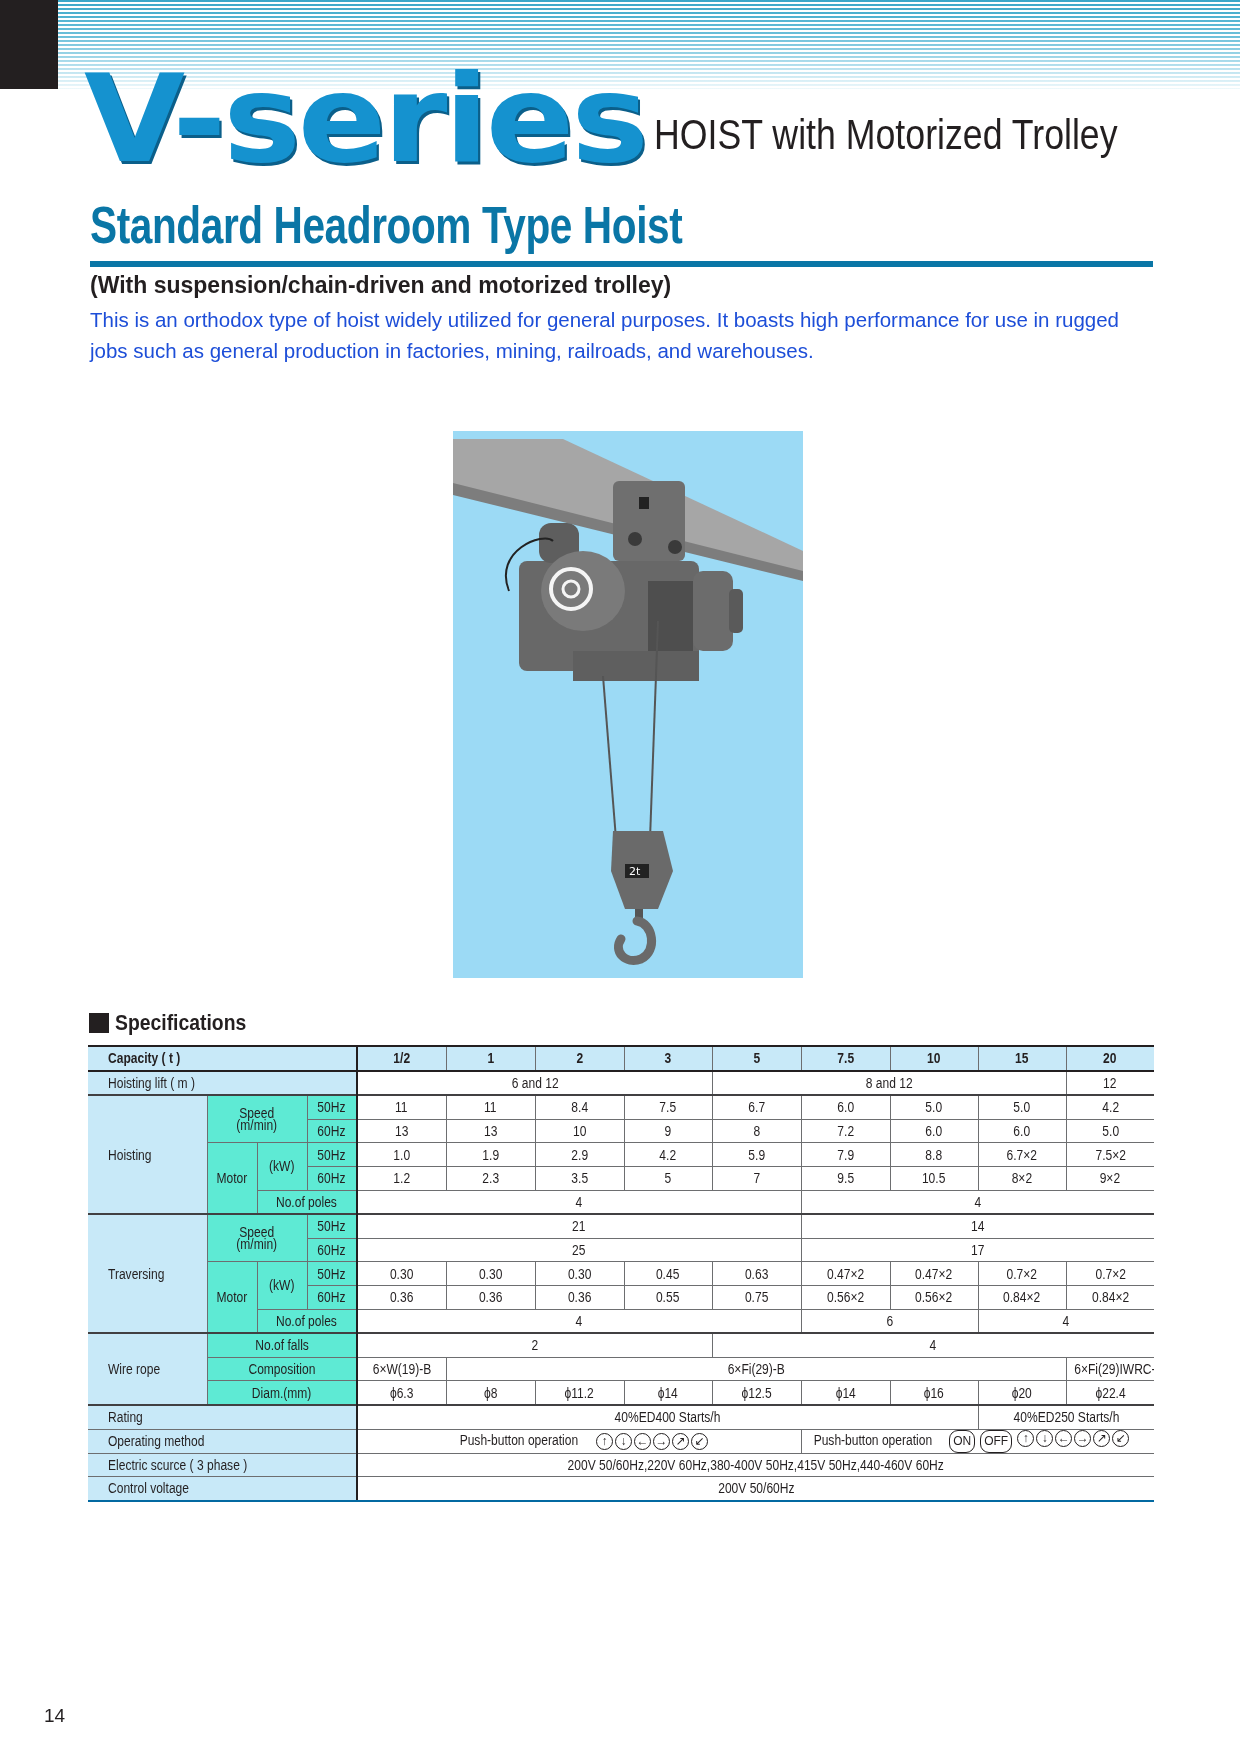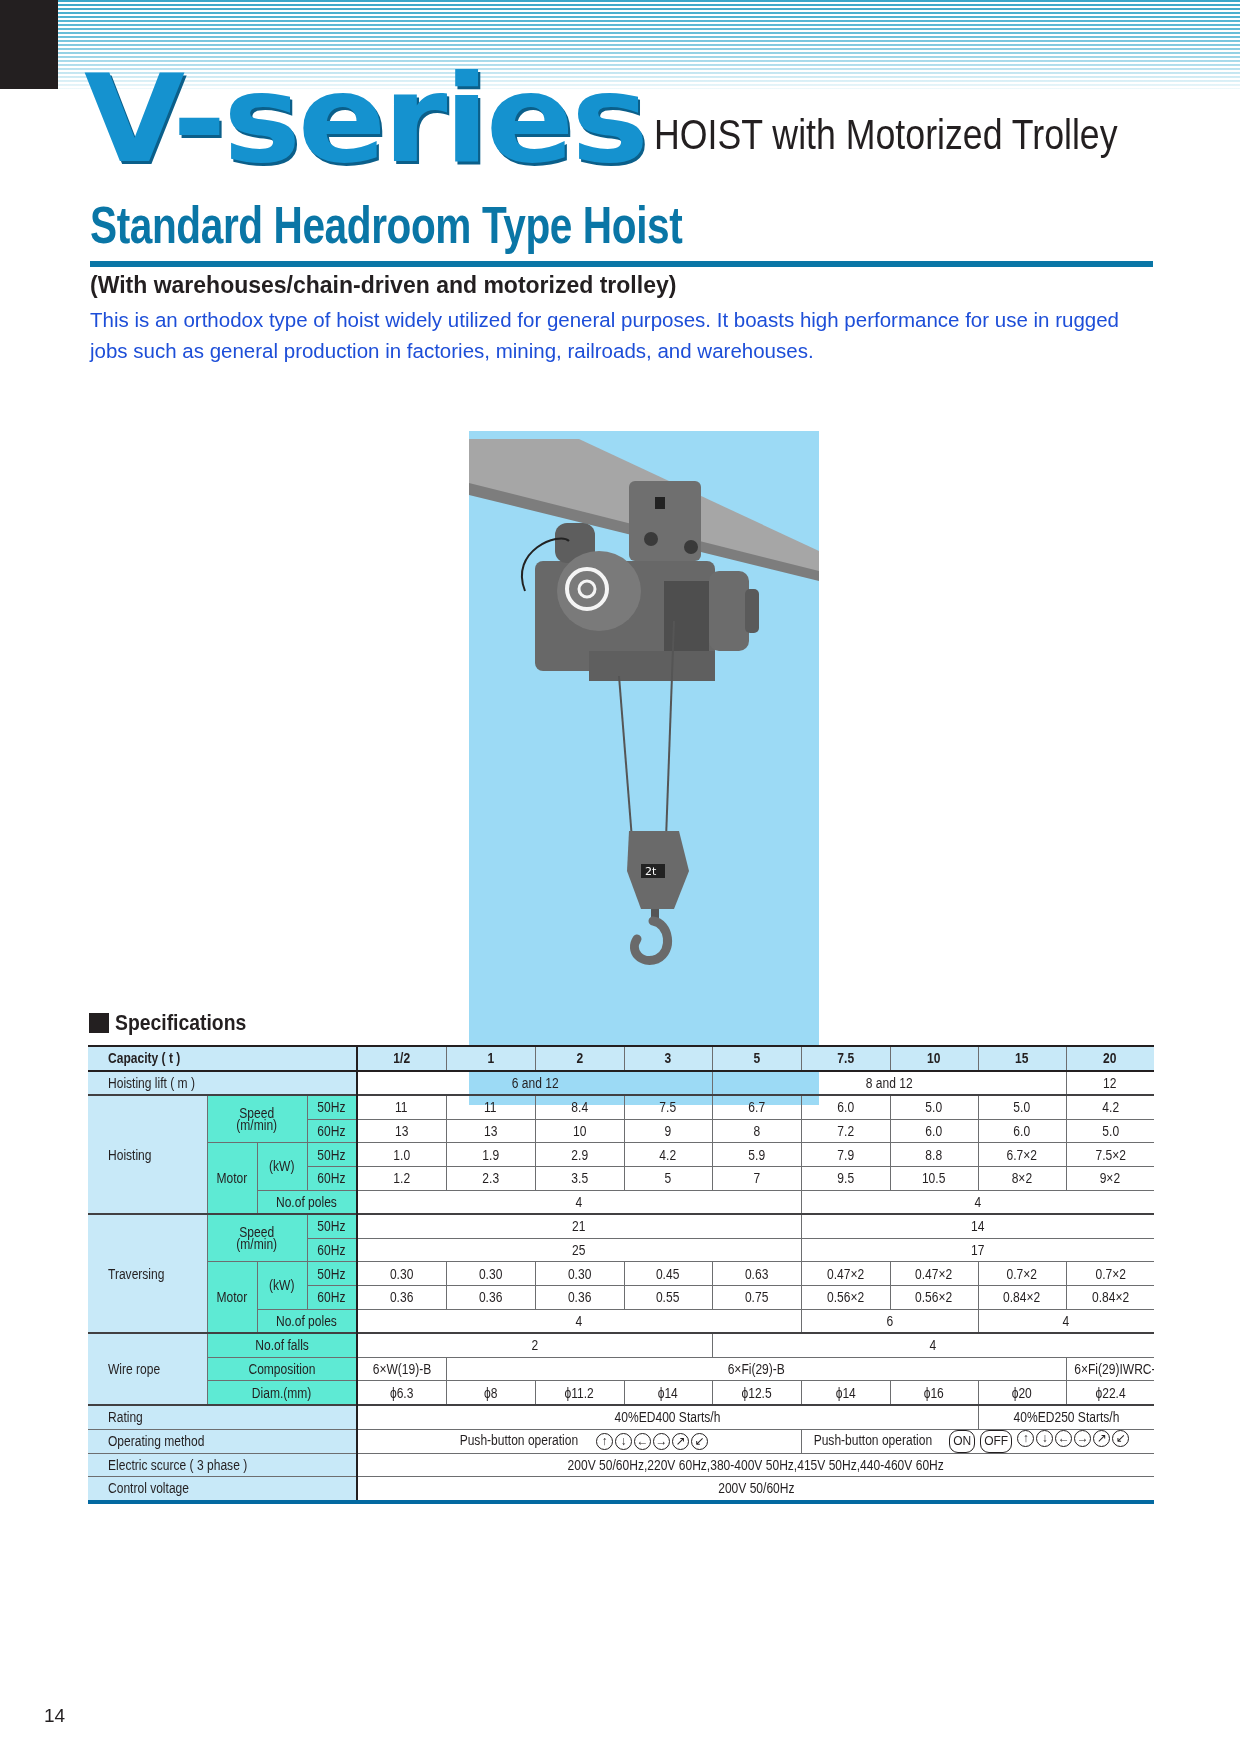--- a/index.html
+++ b/index.html
@@ -60,7 +60,7 @@
 
 <div class="section-title">Standard Headroom Type Hoist</div>
 <div class="section-rule"></div>
-<div class="section-sub">(With warehouses/chain-driven and motorized trolley)</div>
+<div class="section-sub">(With suspension/chain-driven and motorized trolley)</div>
 <div class="body-text">This is an orthodox type of hoist widely utilized for general purposes. It boasts high performance for use in rugged jobs such as general production in factories, mining, railroads, and warehouses.</div>
 
 <div class="photo">

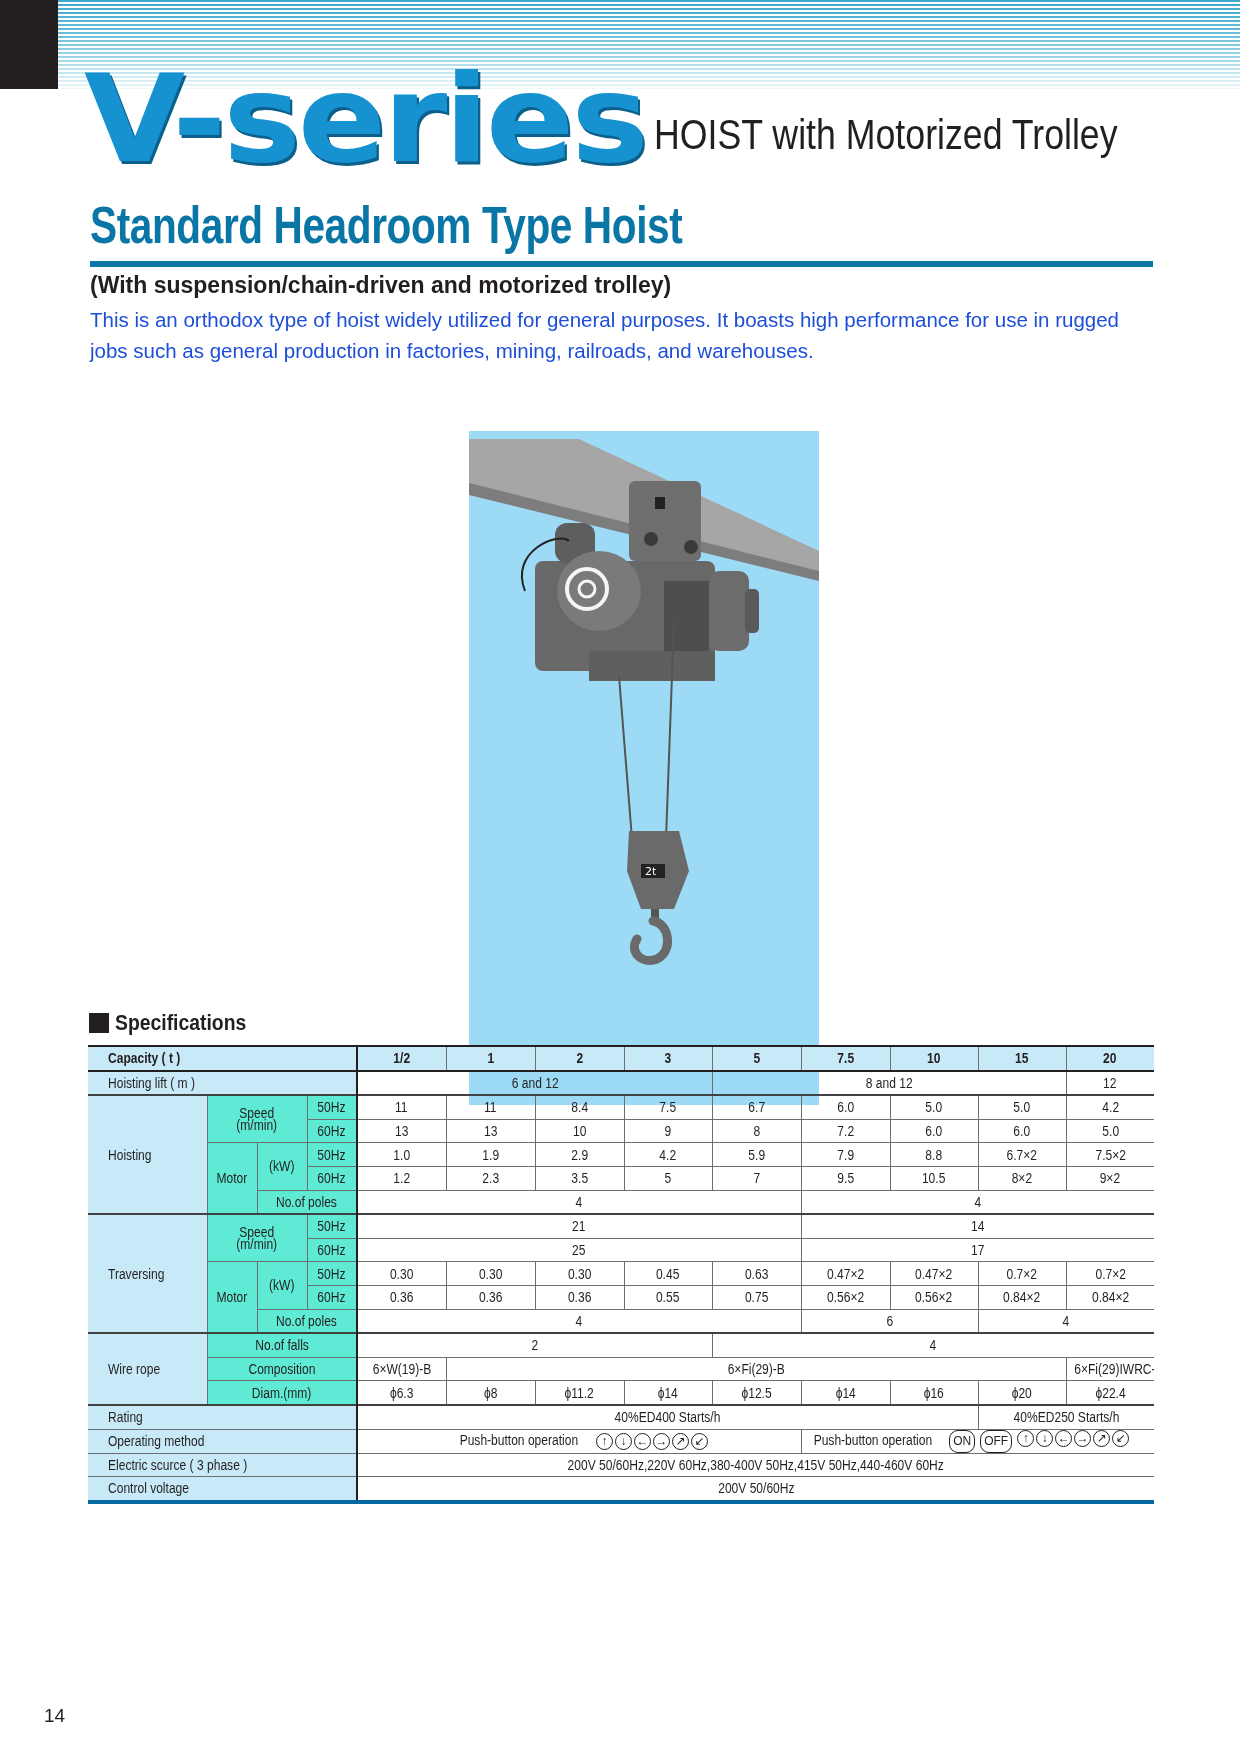--- a/index.html
+++ b/index.html
@@ -20,7 +20,7 @@
   .section-rule { position:absolute; left:90px; top:261px; width:1063px; height:6px; background:#0a76a6; }
   .section-sub { position:absolute; left:90px; top:272px; font-size:23px; font-weight:bold; color:#231f20; line-height:1.2; }
   .body-text { position:absolute; left:90px; top:304px; width:1070px; font-size:20.5px; line-height:31px; color:#1d4ed8; }
-  .photo { position:absolute; left:469px; top:431px; width:350px; height:674px; background:#9cdaf5; overflow:hidden; }
+  .photo { position:absolute; left:453px; top:431px; width:350px; height:547px; background:#9cdaf5; overflow:hidden; }
   .photo svg { display:block; }
   .spec-heading { position:absolute; left:89px; top:1010px; display:flex; align-items:center; }
   .spec-heading .square { width:20px; height:20px; background:#231f20; margin-right:6px; }

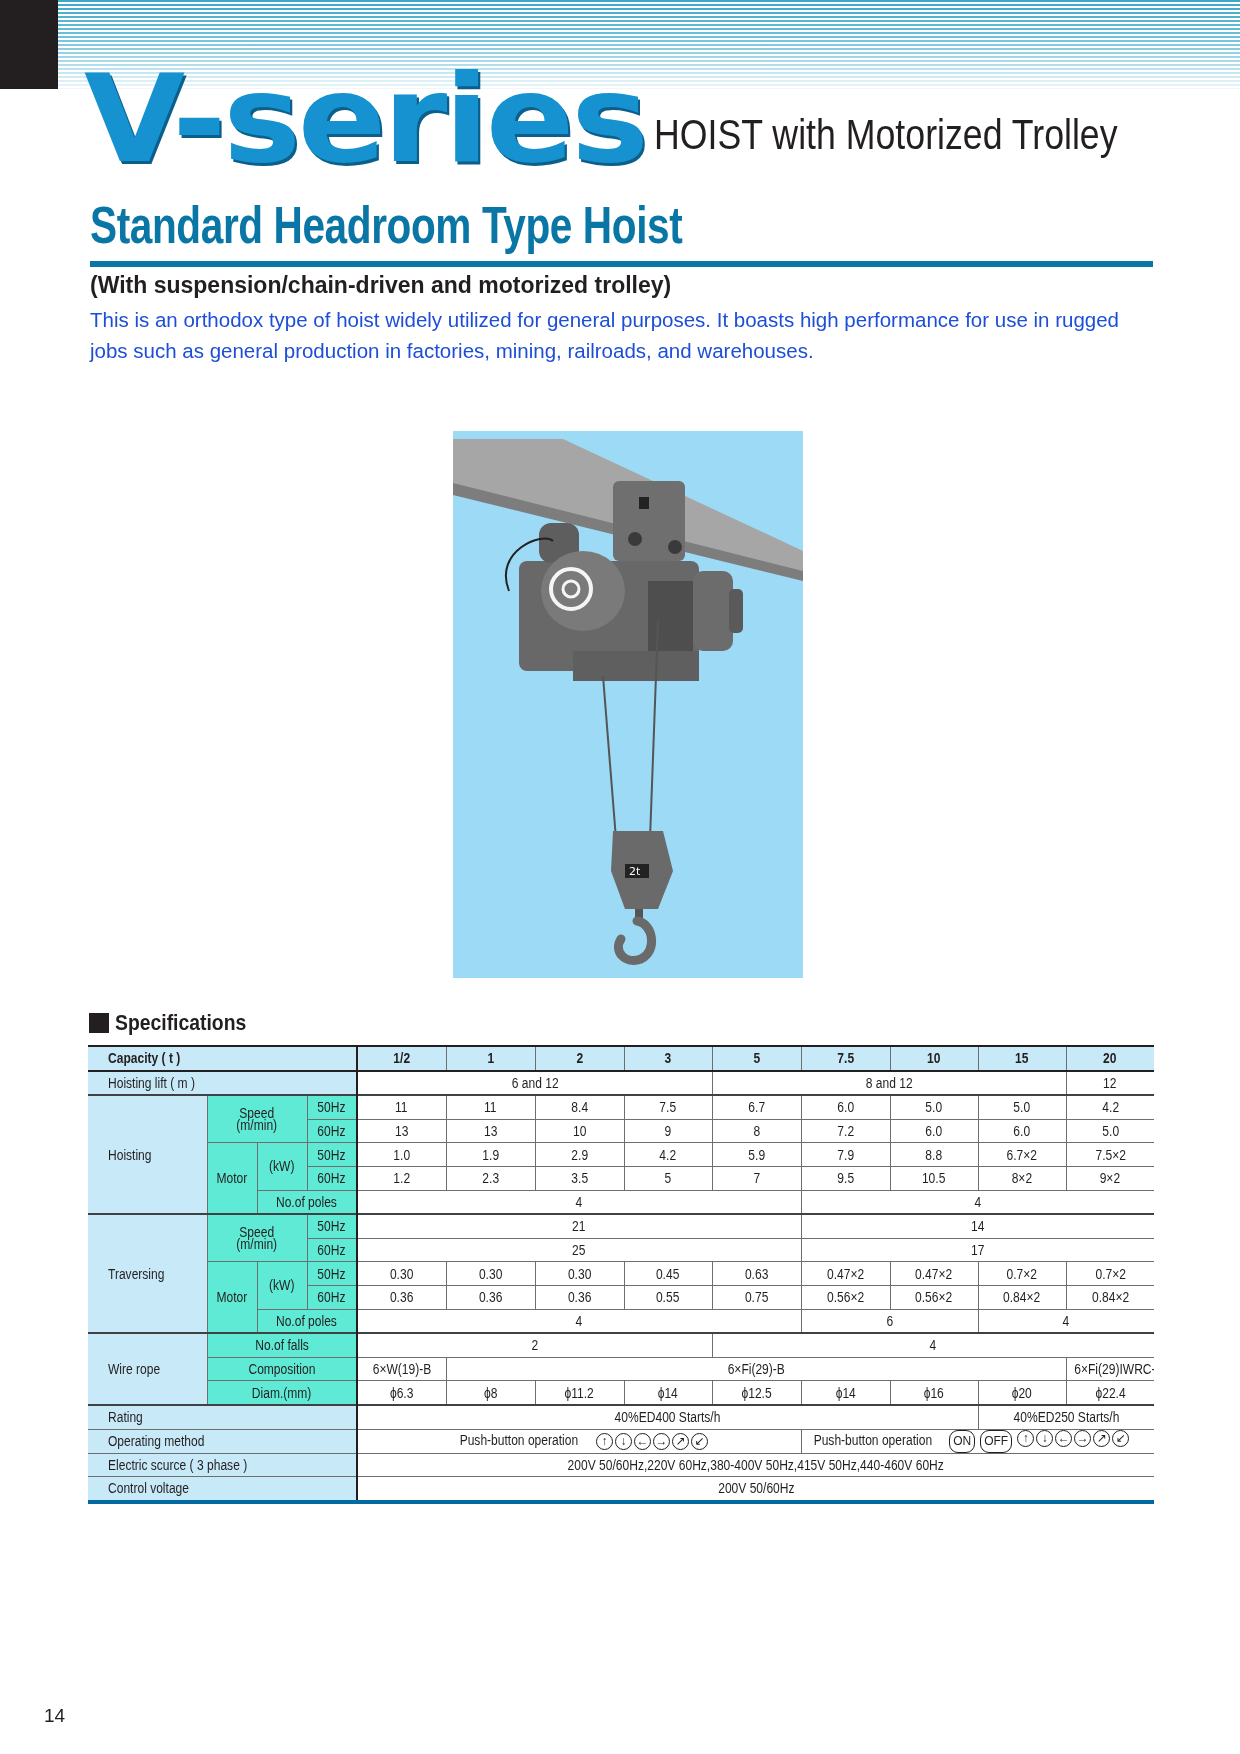--- a/index.html
+++ b/index.html
@@ -31,7 +31,7 @@
     border-left:1px solid #6d6e70; border-right:1px solid #6d6e70; text-align:center; white-space:nowrap; overflow:hidden; line-height:1; }
   table.spec tr.top td { border-top:2px solid #231f20; }
   table.spec tr.sect td { border-top:2px solid #414042; }
-  table.spec tr.last td { border-bottom:4px solid #0369a1; }
+  table.spec tr.last td { border-bottom:2px solid #0369a1; }
   table.spec td:first-child { border-left:none; }
   table.spec td.lastcol { border-right:none; }
   table.spec td.h { background:#5eead4; }

